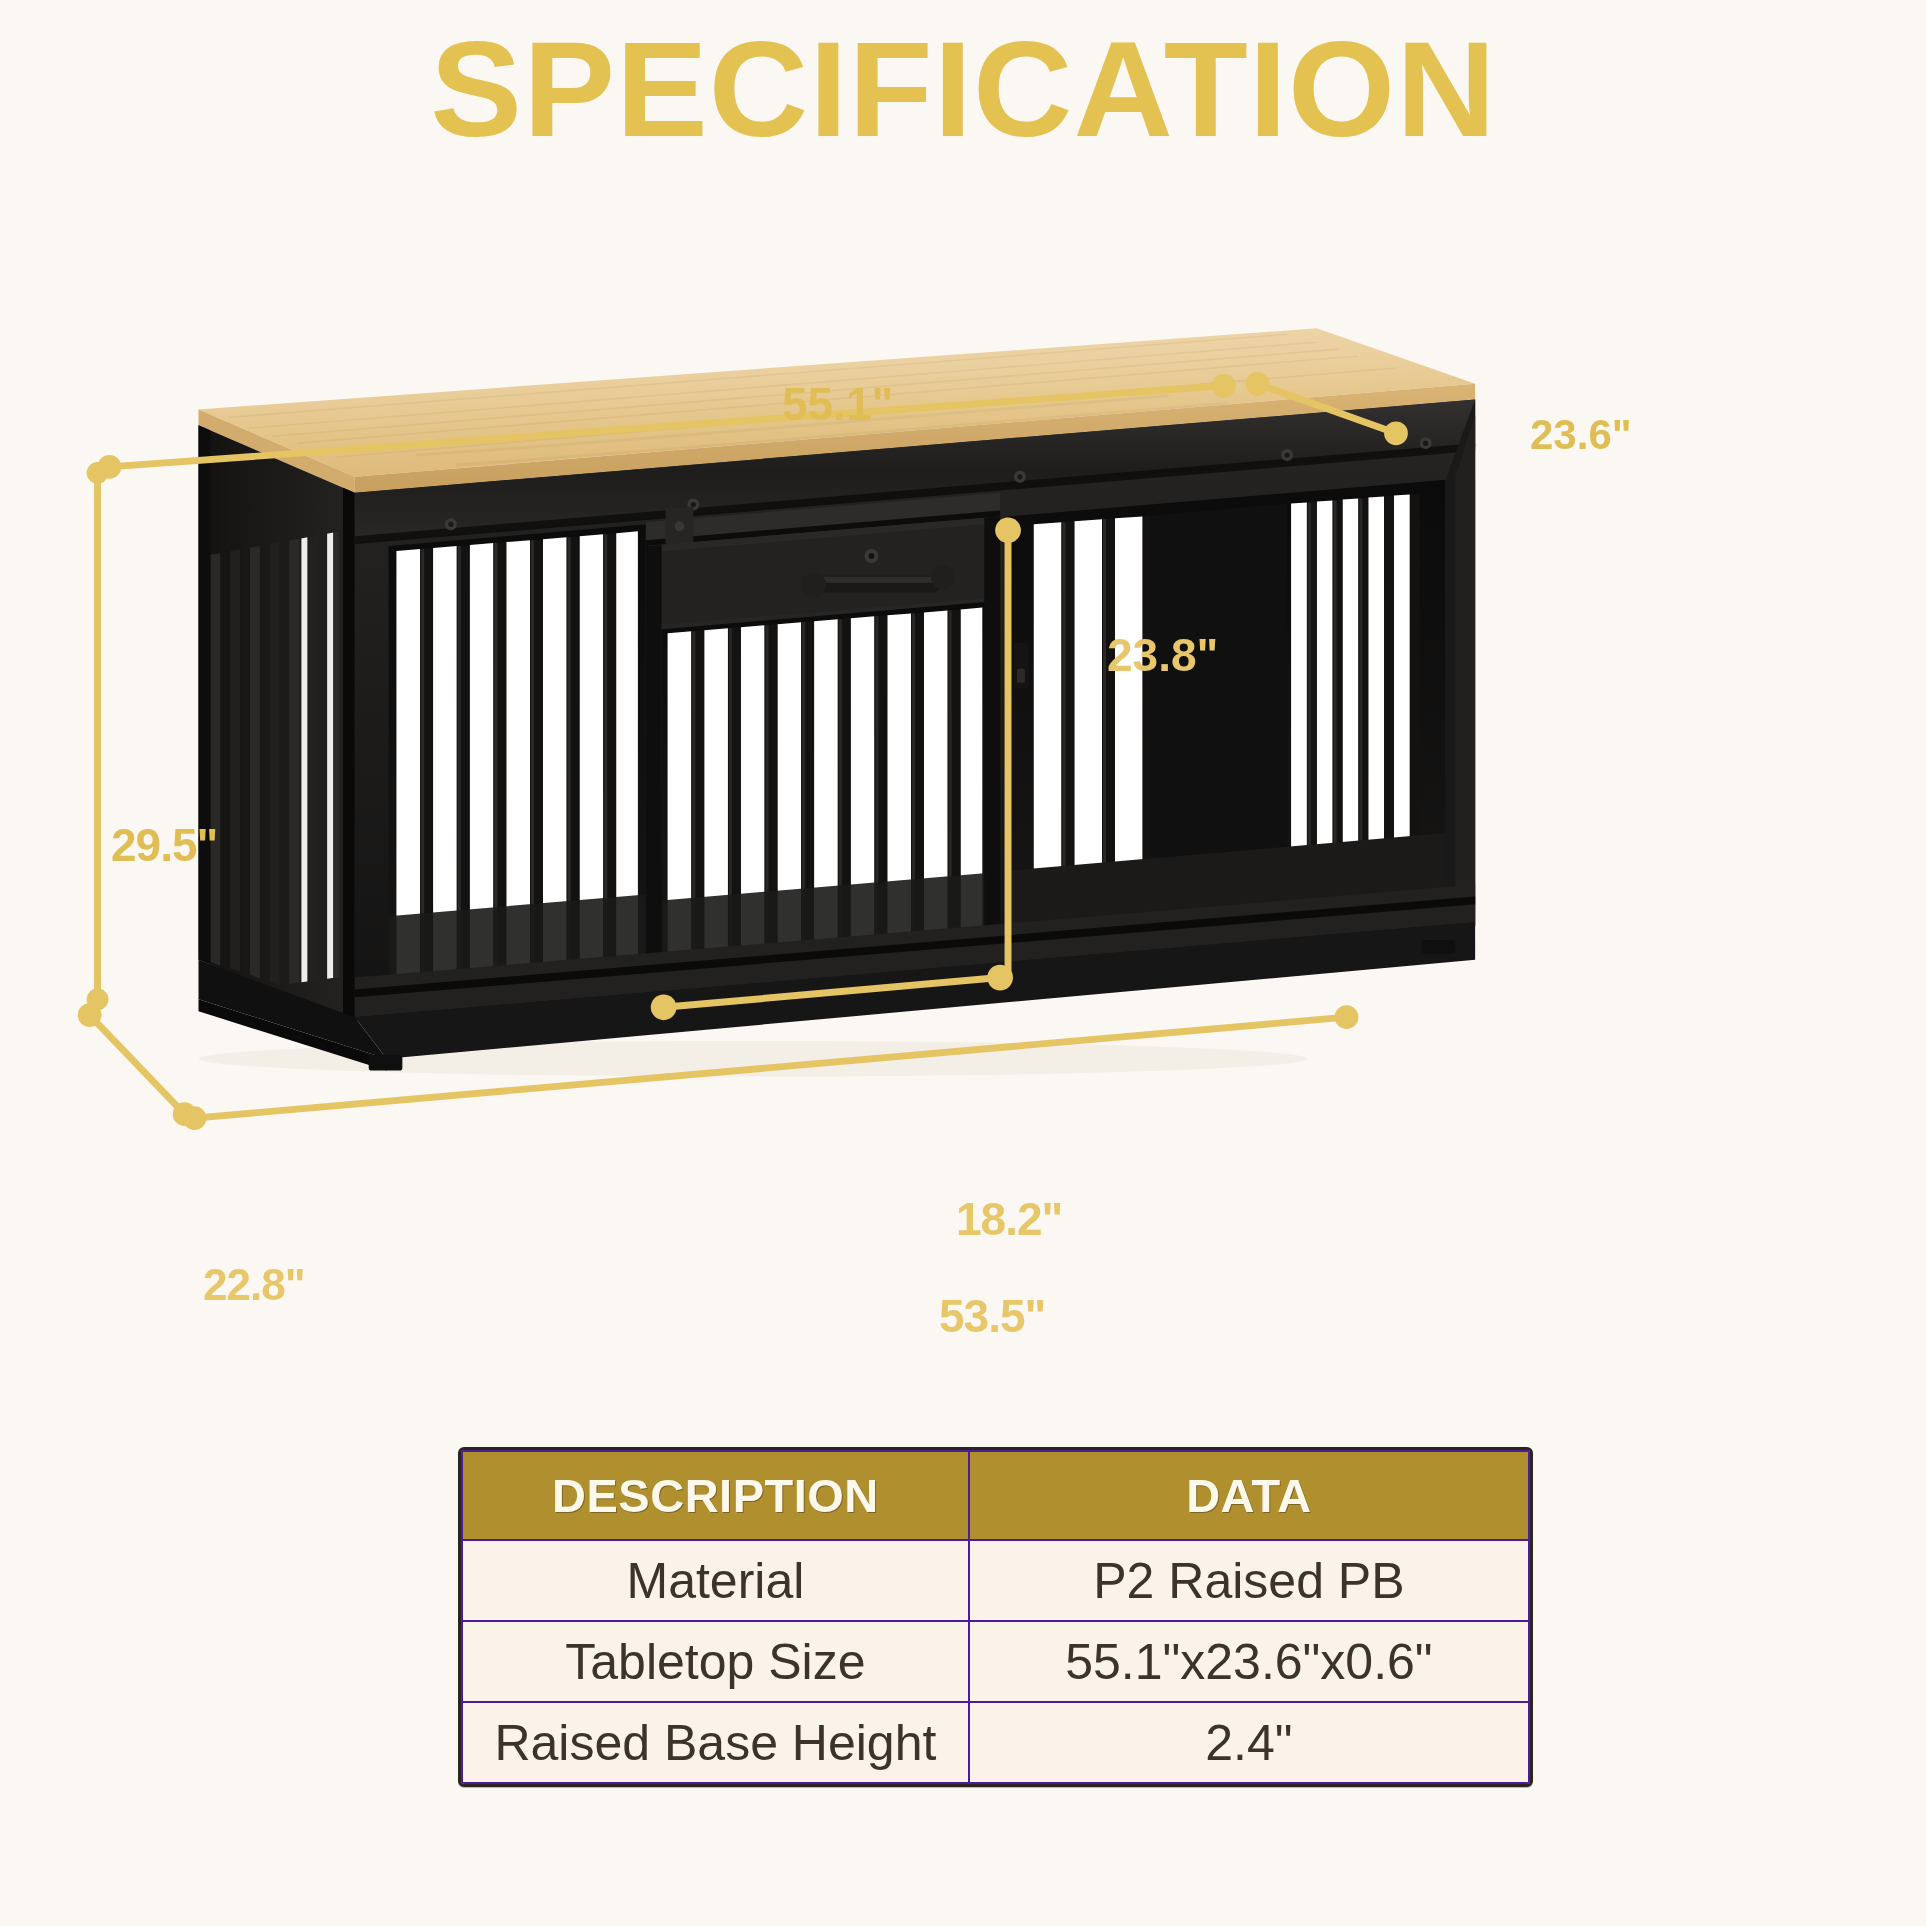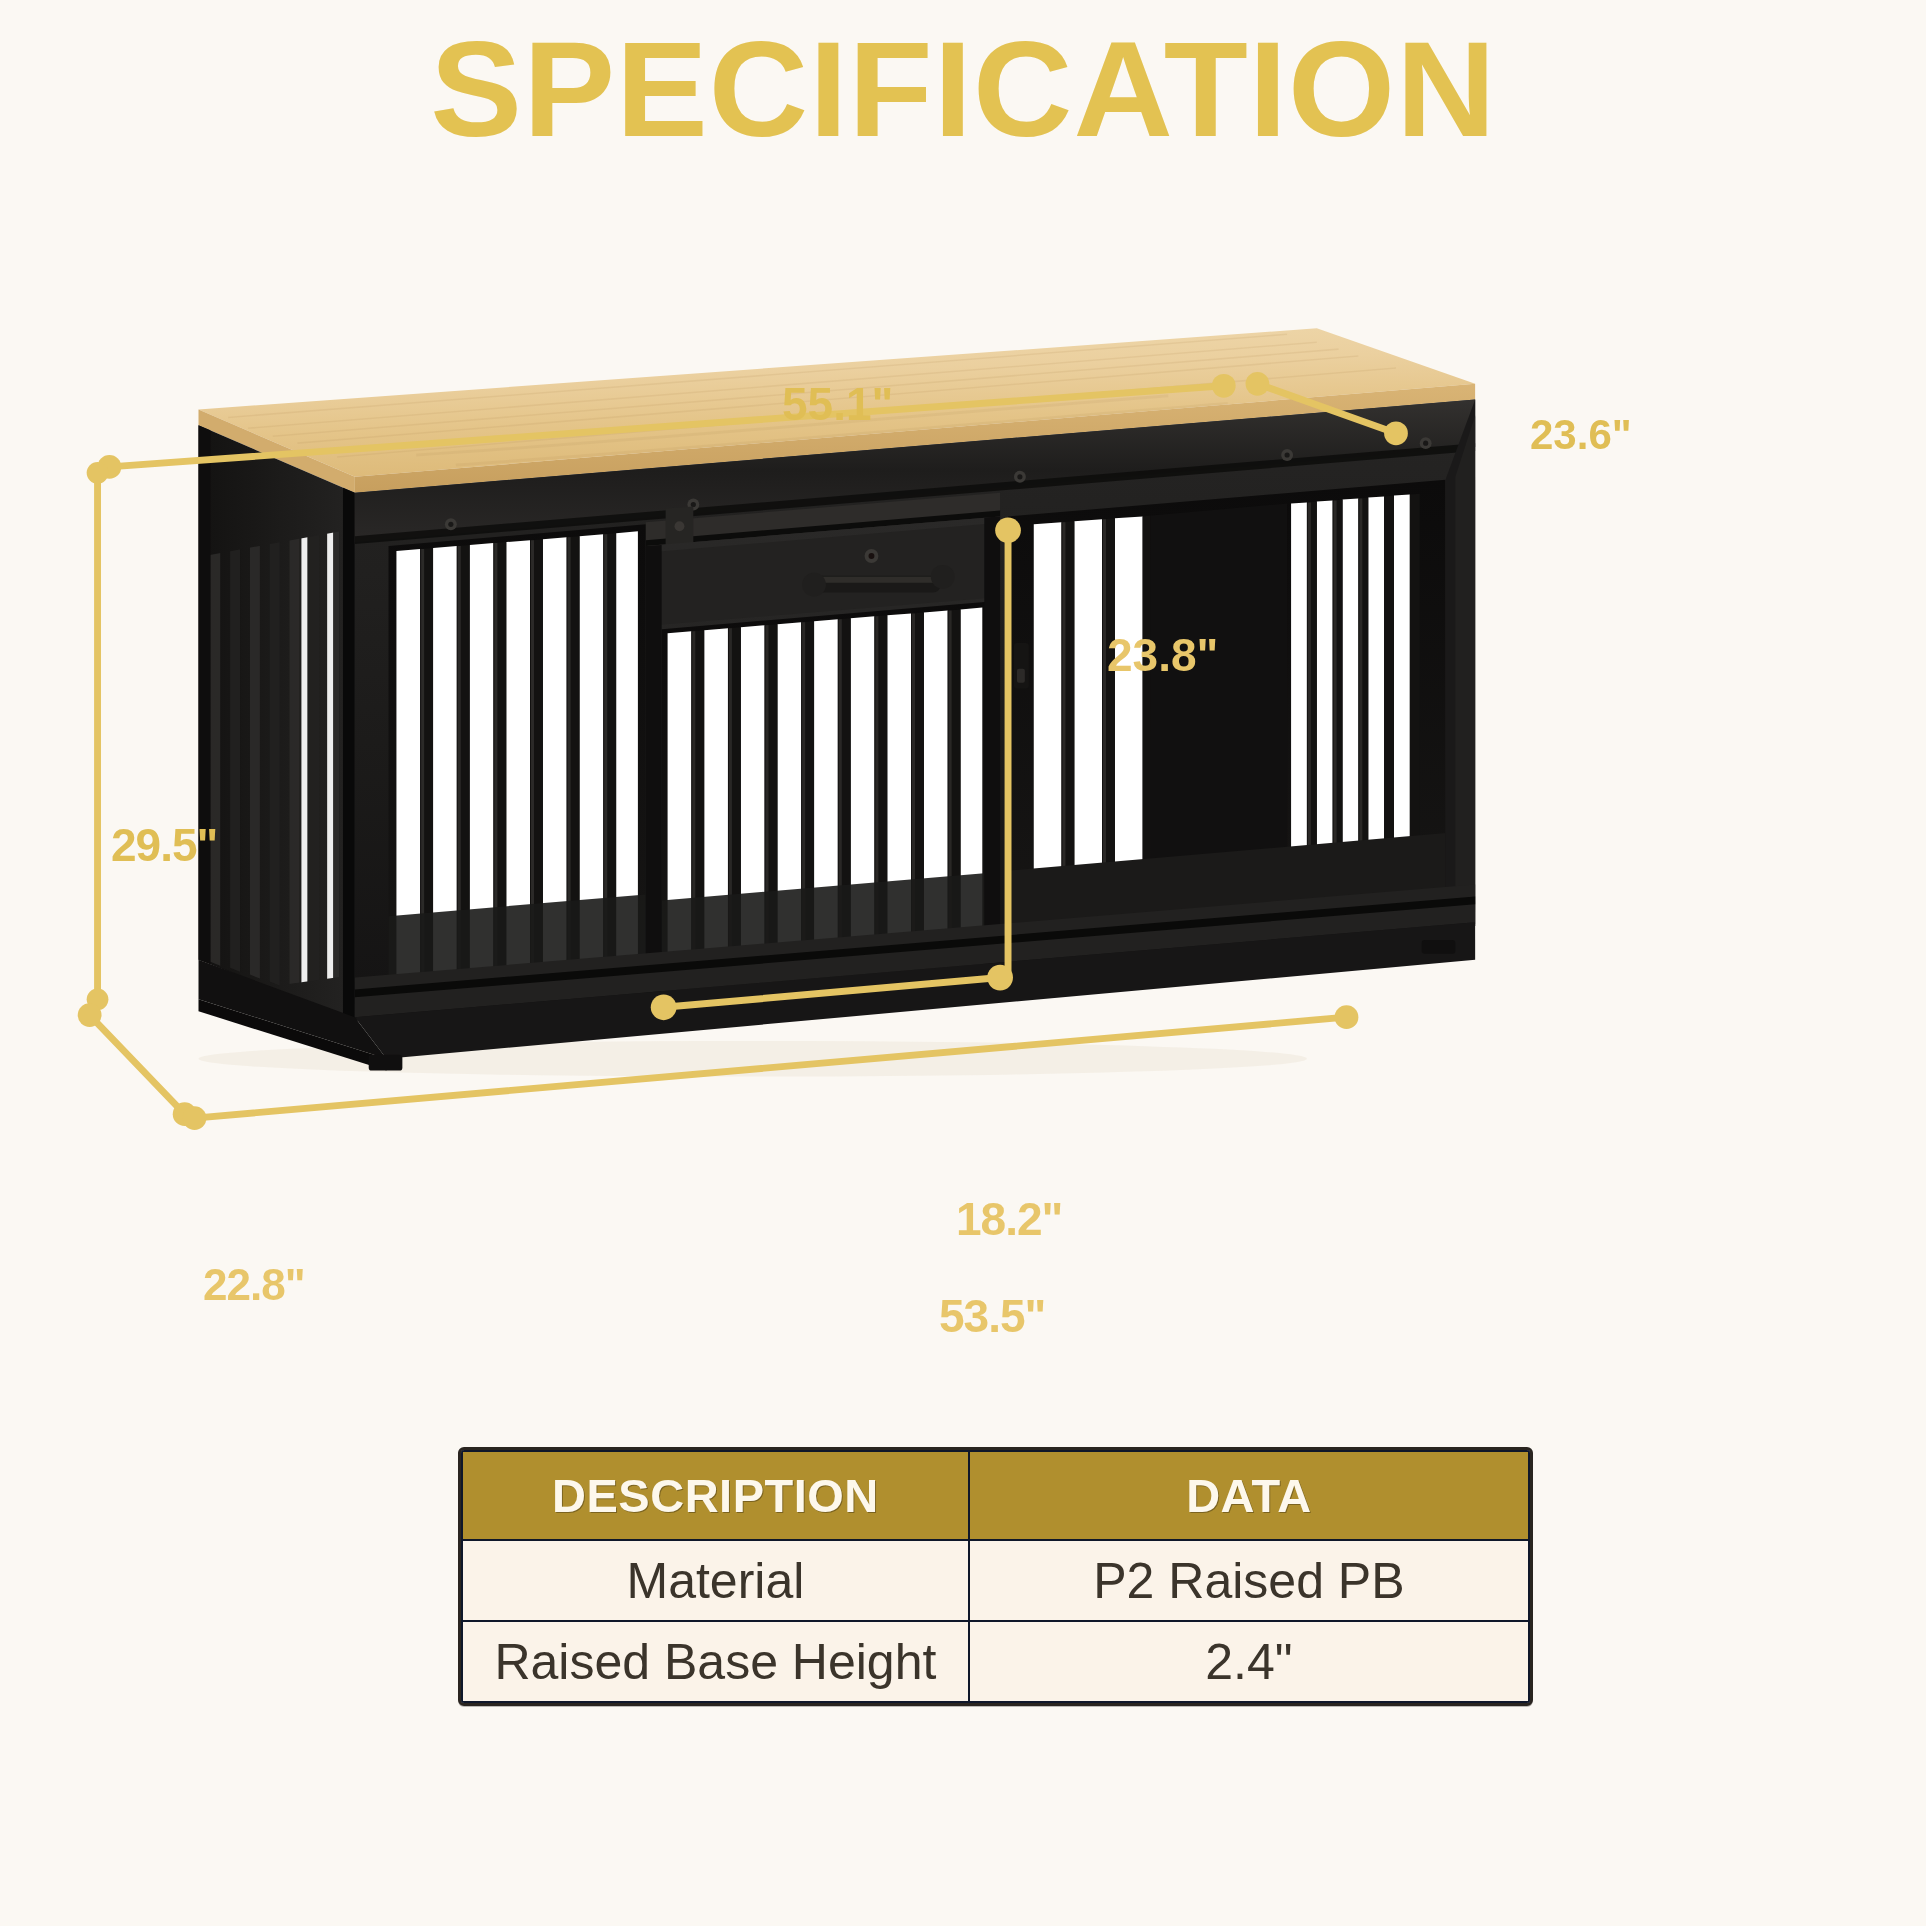--- a/index.html
+++ b/index.html
@@ -80,7 +80,7 @@
   #spec-table th, #spec-table td {
     text-align: center;
     font-family: "Liberation Sans", sans-serif;
-    border: 2px solid #0f172a;
+    border: 2px solid #4c1d95;
   }
   #spec-table th {
     background: #B08F2E;

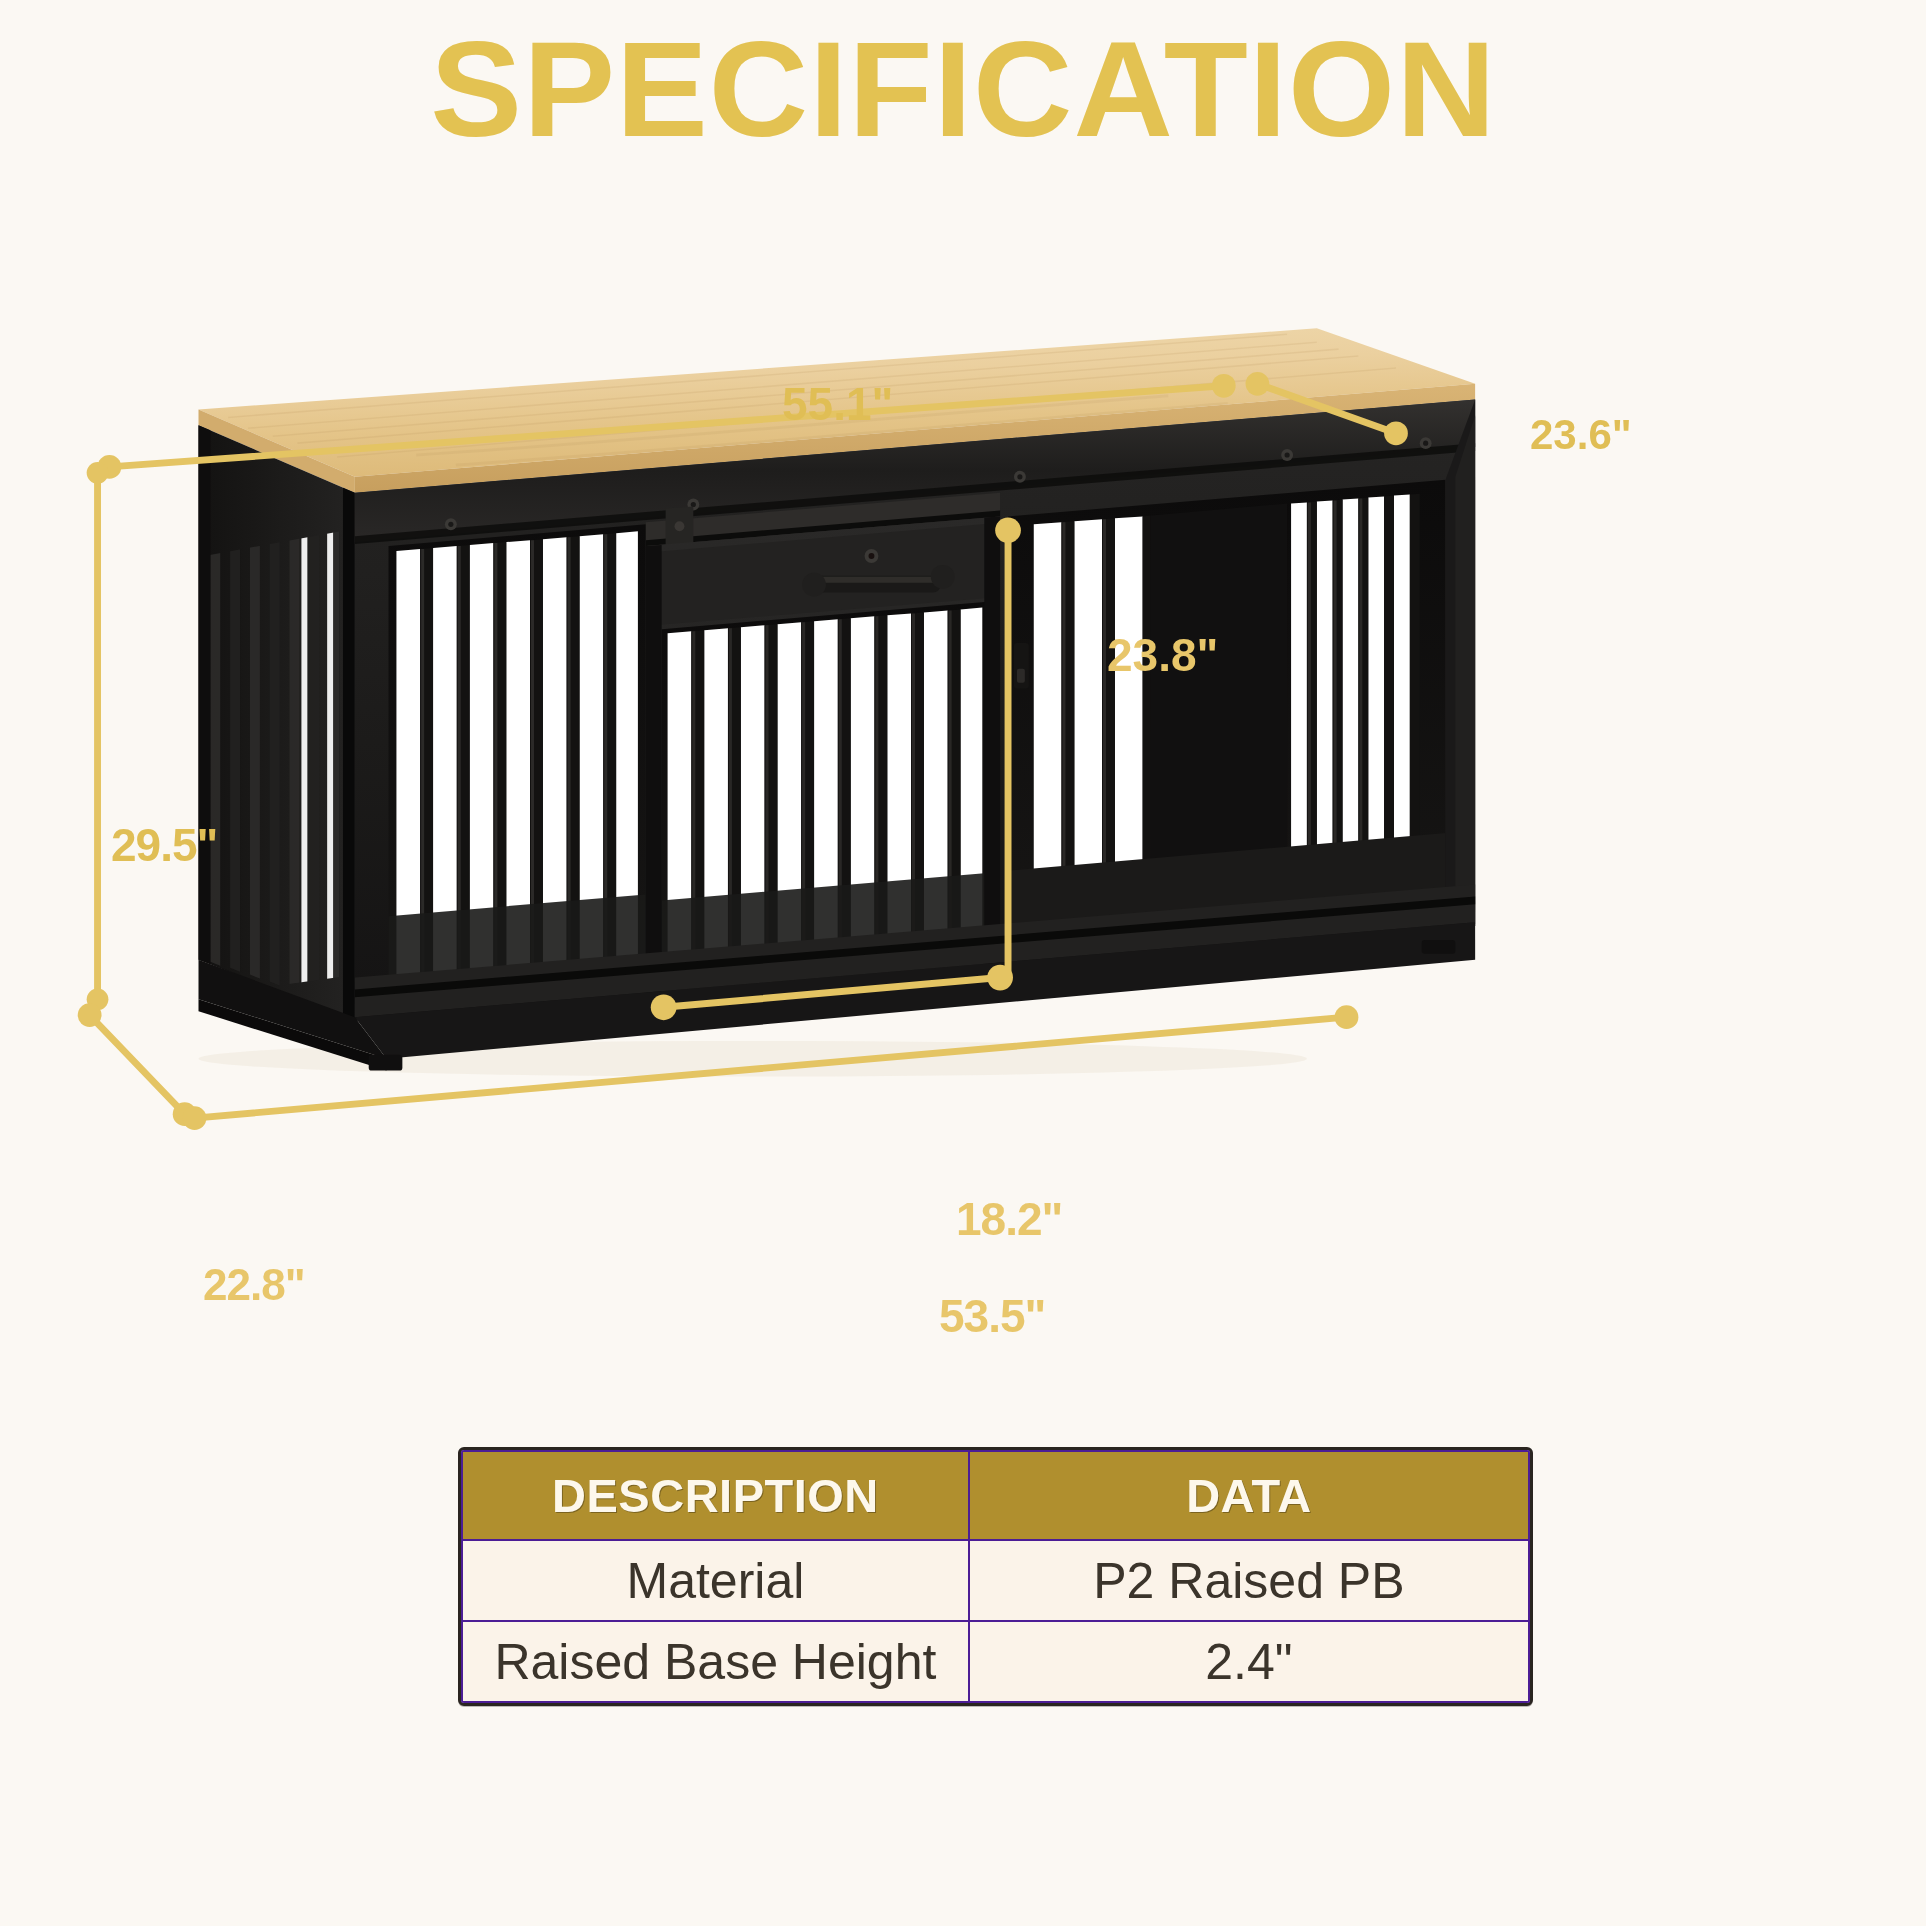--- a/index.html
+++ b/index.html
@@ -411,6 +411,10 @@
         <td>P2 Raised PB</td>
       </tr>
       <tr>
+        <td>Tabletop Size</td>
+        <td>55.1"x23.6"x0.6"</td>
+      </tr>
+      <tr>
         <td>Raised Base Height</td>
         <td>2.4"</td>
       </tr>

